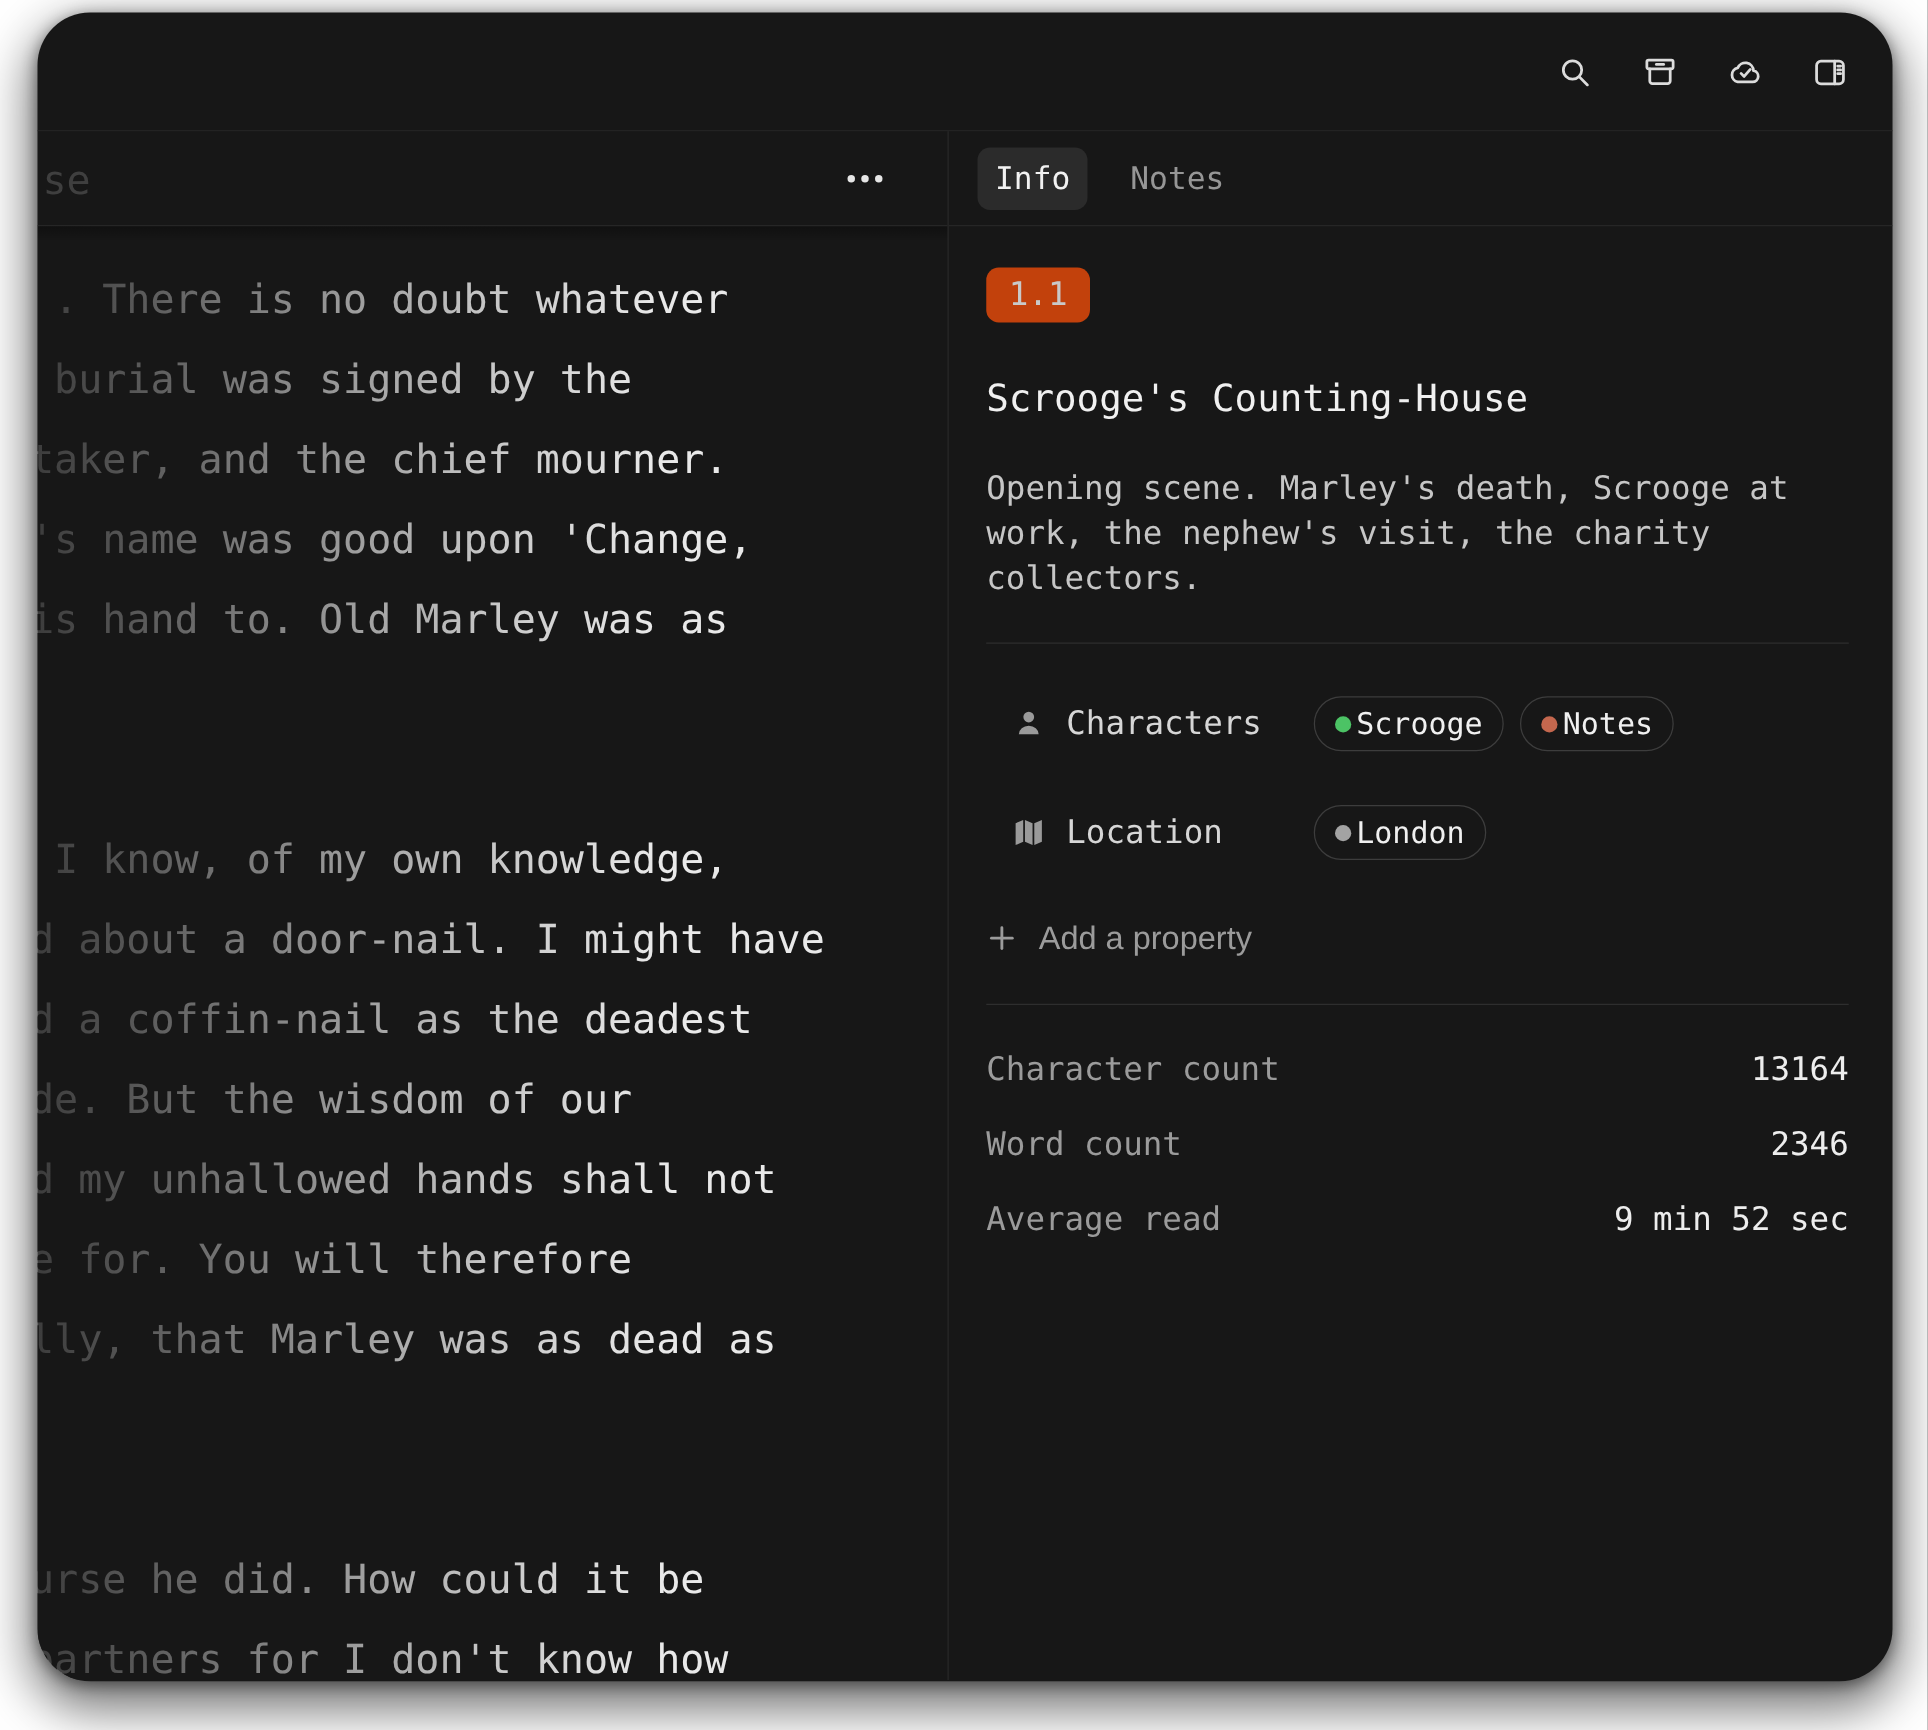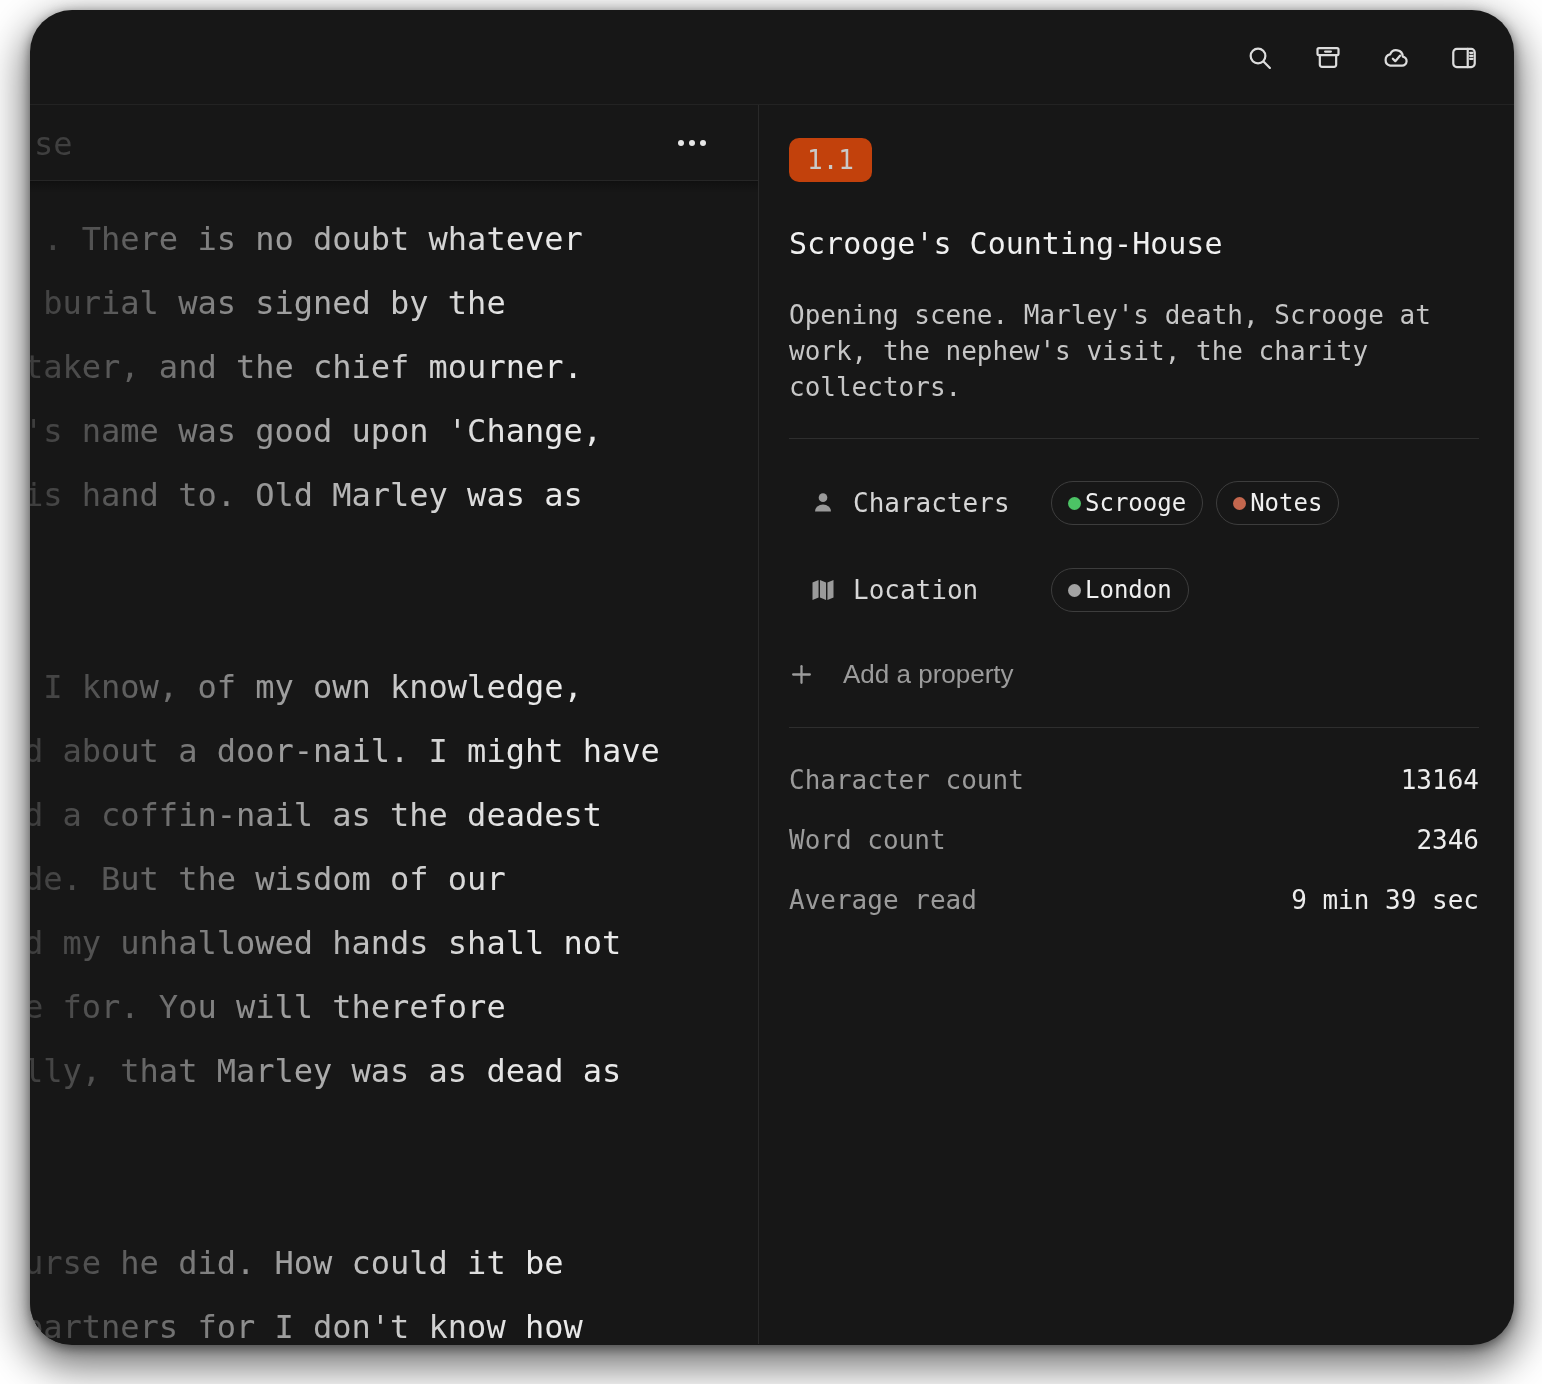--- a/index.html
+++ b/index.html
@@ -148,6 +148,10 @@
     </div>
 
     <div class="inspector">
+      <div class="inspector-tabs">
+        <button class="tab active">Info</button>
+        <button class="tab">Notes</button>
+      </div>
 
       <div class="inspector-content">
         <span class="scene-badge">1.1</span>

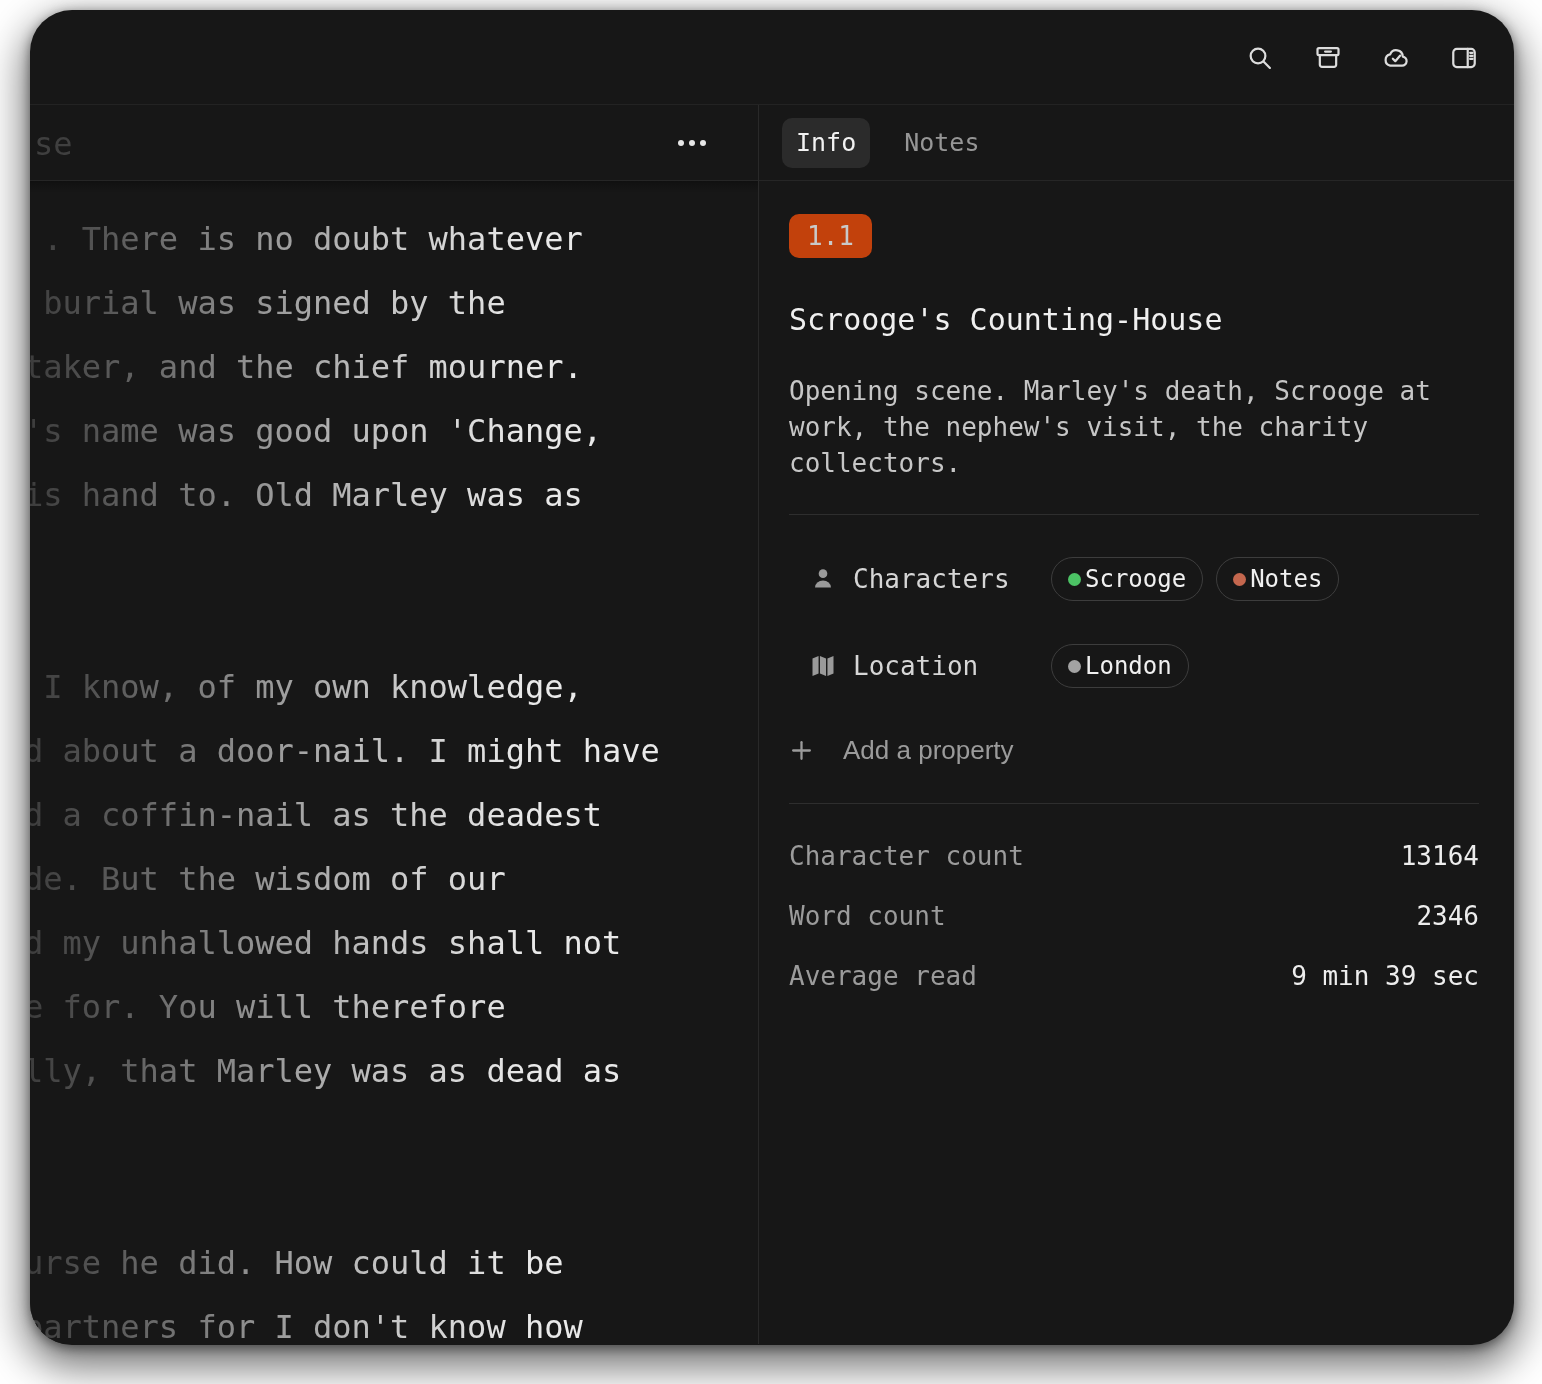--- a/index.html
+++ b/index.html
@@ -84,7 +84,7 @@
     background:none; border:none; cursor:pointer; color:#9b9b9b; }
   .add-prop svg { width:25px; height:25px; stroke:#9b9b9b; stroke-width:2.2;
     stroke-linecap:round; fill:none; }
-  .add-prop .ap-text { font-size:26px; color:#9b9b9b; font-family:inherit;margin-left:12px; }
+  .add-prop .ap-text { font-size:26px; color:#9b9b9b; font-family:inherit; }
 
   .stats { padding-top:22px; }
   .stat-row { height:60px; display:flex; align-items:center; justify-content:space-between; }

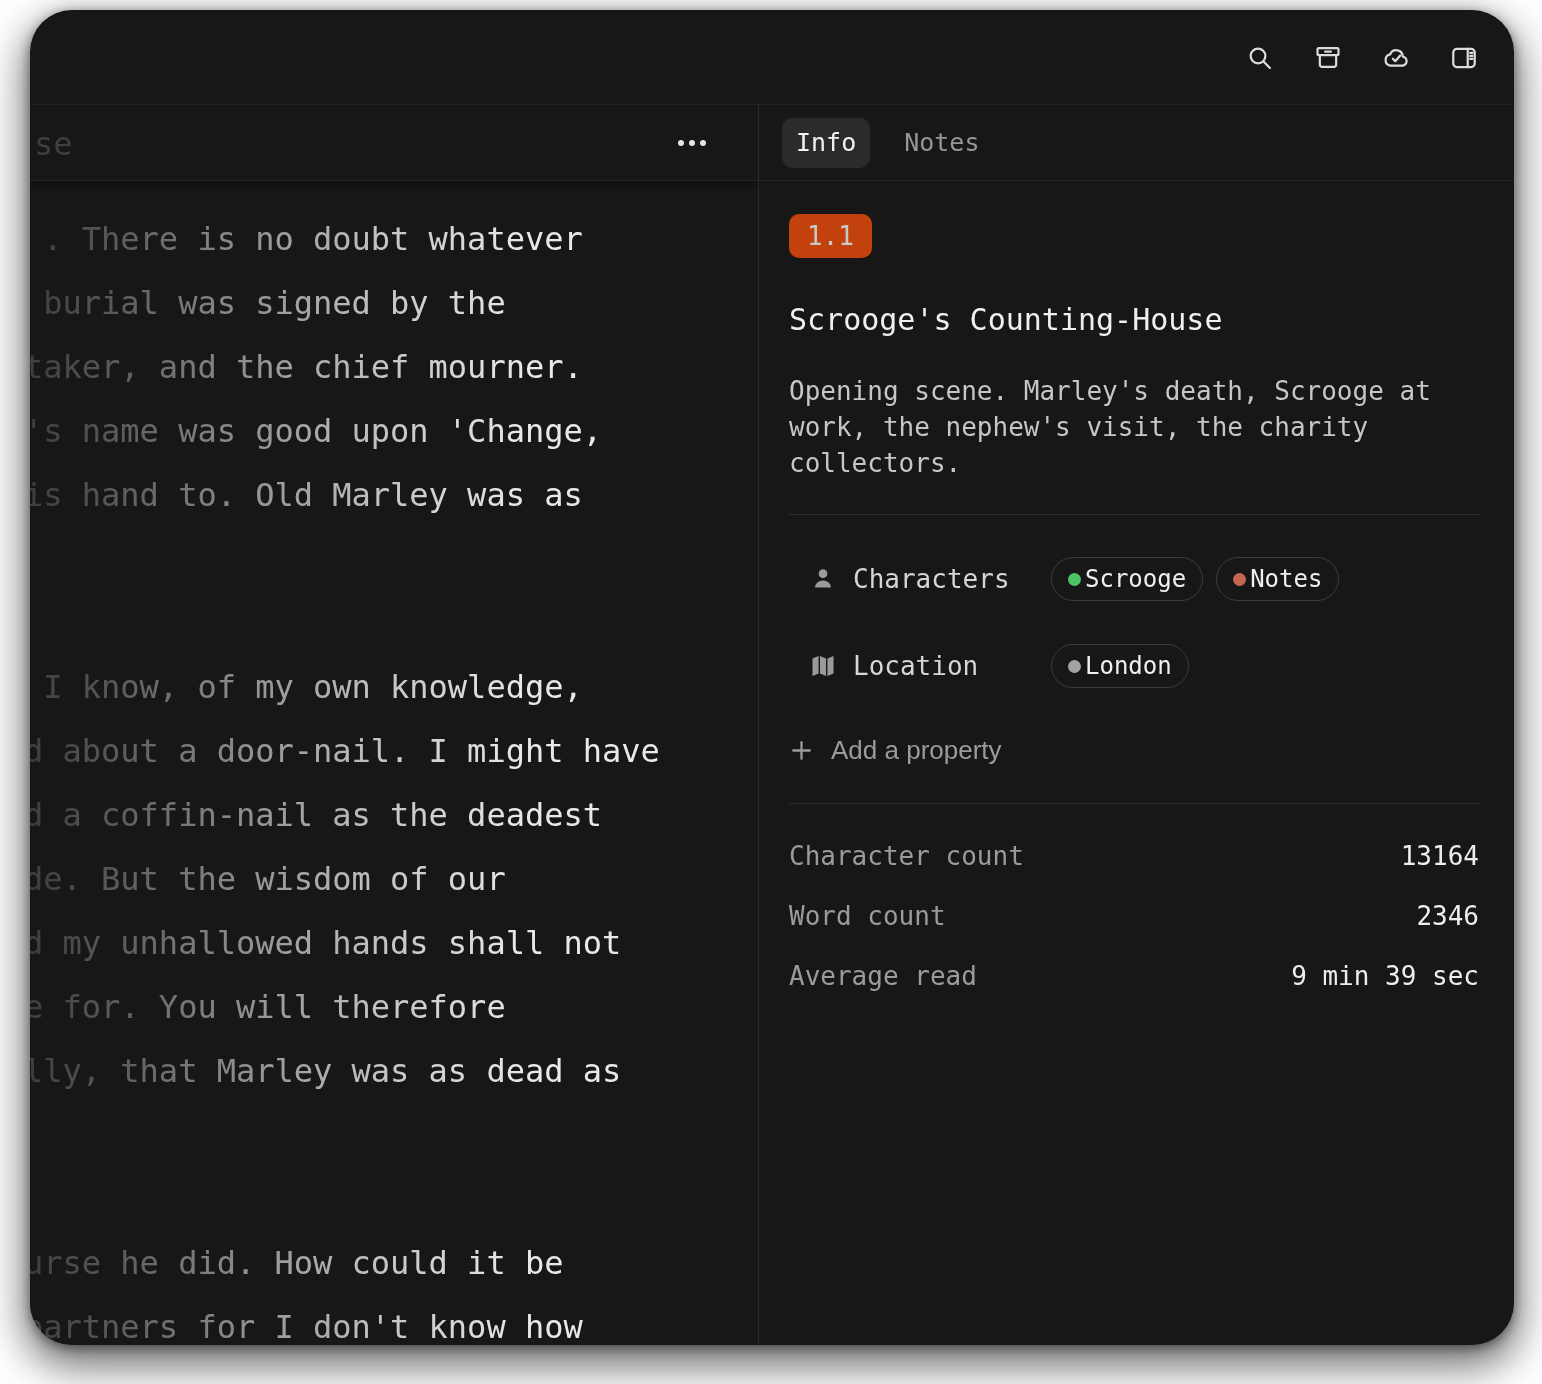--- a/index.html
+++ b/index.html
@@ -220,7 +220,7 @@
           </div>
           <div class="stat-row">
             <span class="stat-label">Average read</span>
-            <span class="stat-value">9 min 39 sec</span>
+            <span class="stat-value">9 min 52 sec</span>
           </div>
         </div>
       </div>

